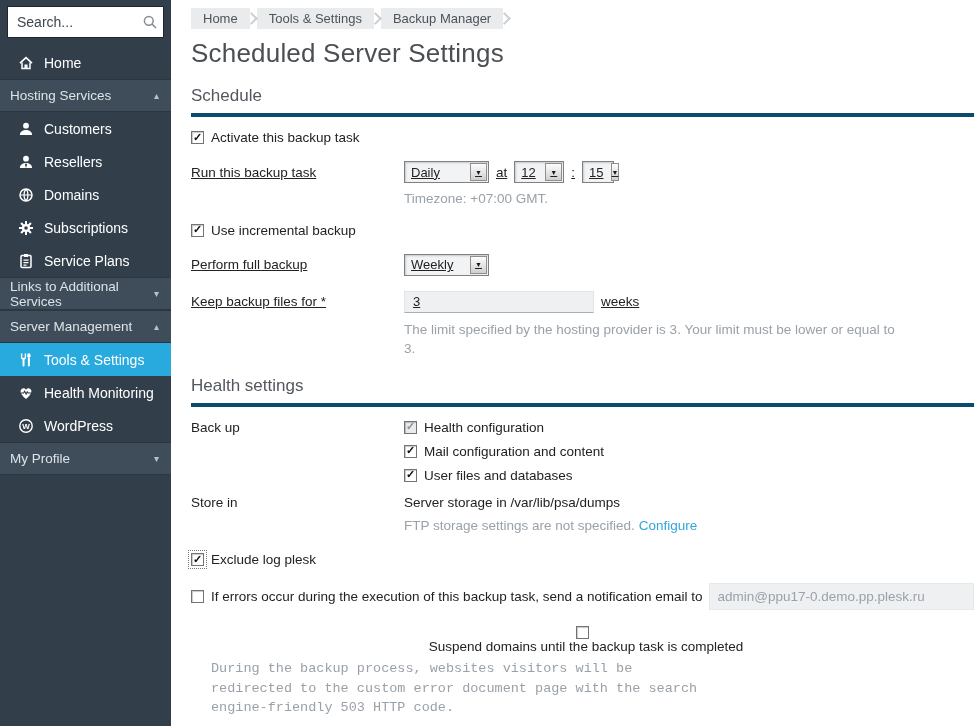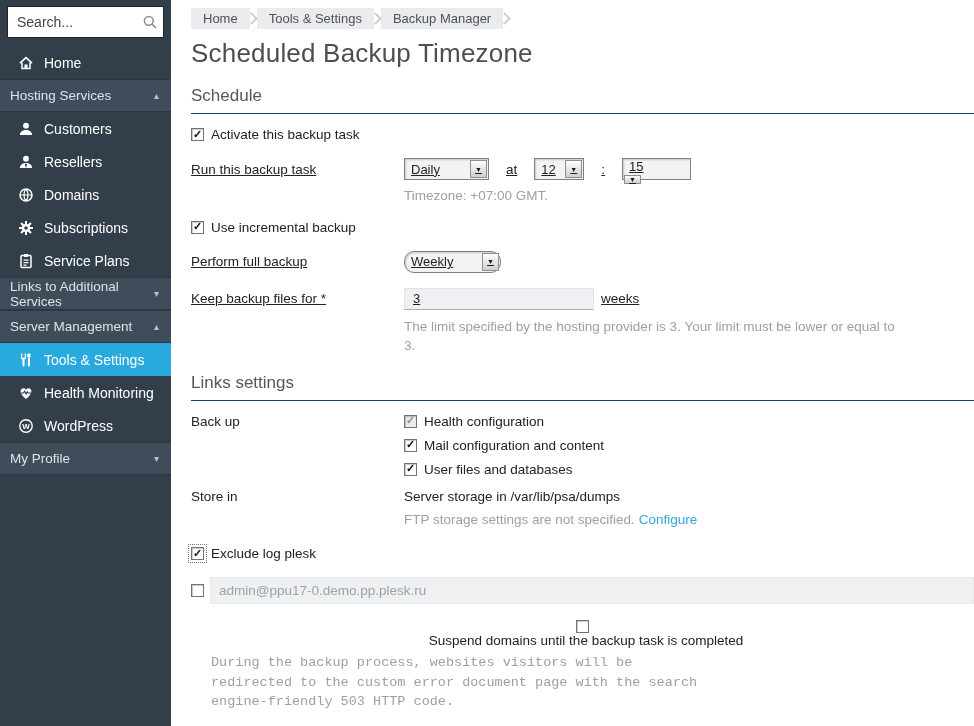--- a/index.html
+++ b/index.html
@@ -215,7 +215,7 @@
       <span class="chev"></span>
     </div>
 
-    <h1 class="page-title">Scheduled Backup Timezone</h1>
+    <h1 class="page-title">Scheduled Server Settings</h1>
 
     <h2 class="section-title">Schedule</h2>
 

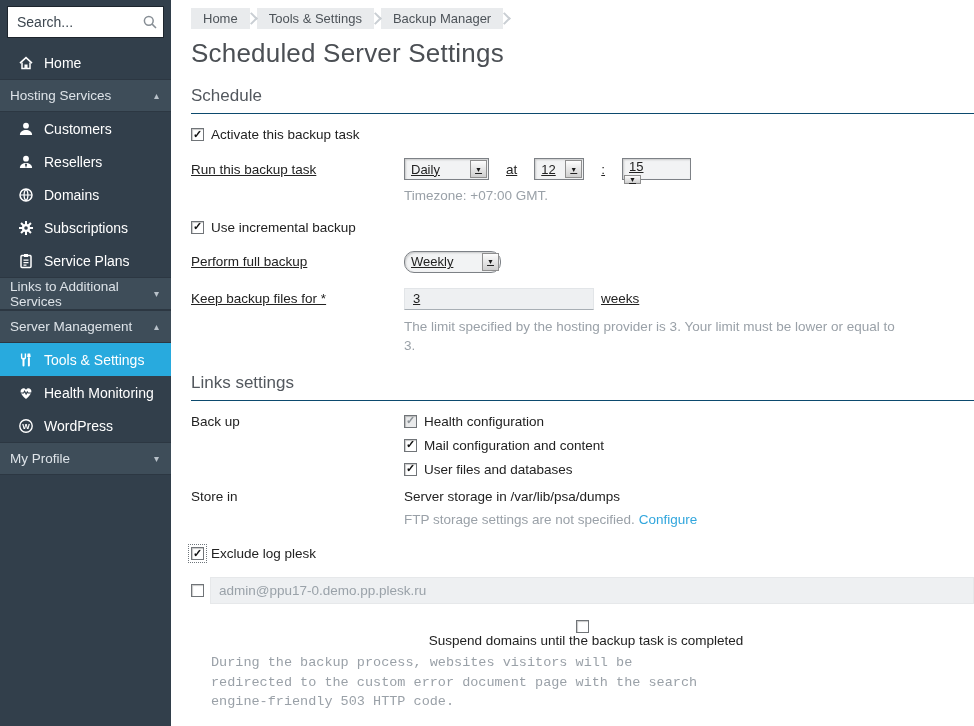--- a/index.html
+++ b/index.html
@@ -27,7 +27,7 @@
   .chev { width: 9px; height: 9px; border-top: 2px solid #c9ced3; border-right: 2px solid #c9ced3; transform: rotate(45deg); margin: 0 1px 0 -3px; flex-shrink: 0; }
 
   h1.page-title { font-size: 26px; font-weight: 400; color: #4b4f54; margin: 9px 0 0 0; letter-spacing: 0.2px; }
-  h2.section-title { font-size: 17px; font-weight: 400; color: #53585e; margin: 17px 0 13px 0; padding-bottom: 7px; border-bottom: 1px solid #0c4a6e; }
+  h2.section-title { font-size: 17px; font-weight: 400; color: #53585e; margin: 17px 0 13px 0; padding-bottom: 7px; border-bottom: 4px solid #0c4a6e; }
 
   .frow { display: flex; margin-bottom: 15px; }
   .frow.center { align-items: center; text-decoration: underline; }

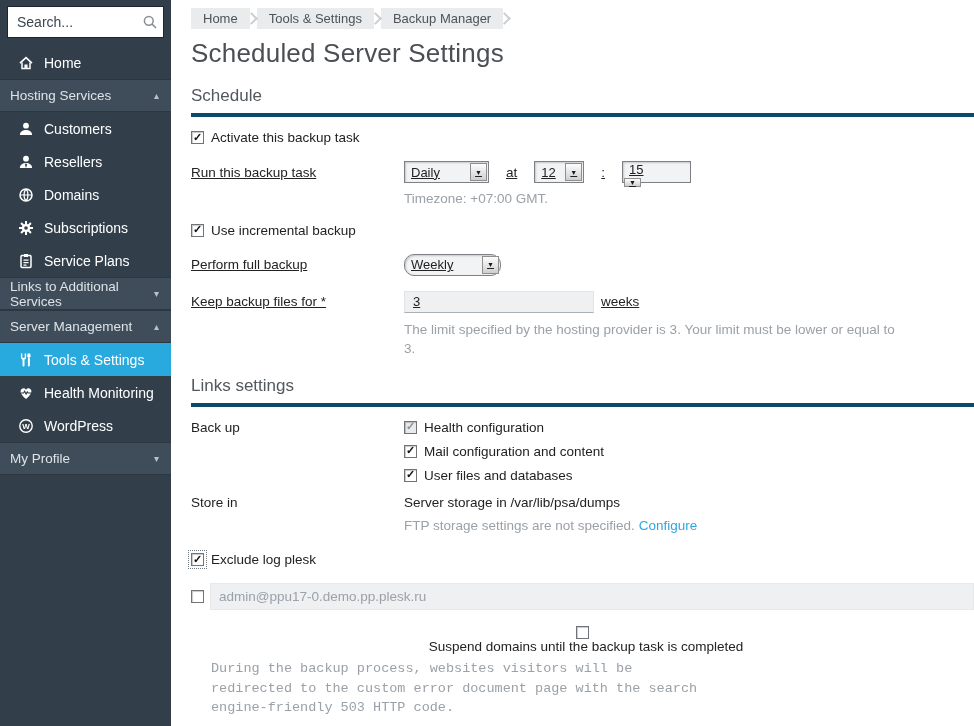--- a/index.html
+++ b/index.html
@@ -50,7 +50,7 @@
   .sel .val { flex: 1; display: flex; align-items: center; padding: 0 6px; font-size: 13px; color: #222; }
   .sel .dbtn { width: 17px; margin: 1px; background: linear-gradient(#fdfdfd, #cfcfcf); border: 1px solid #8f8f8f; display: flex; align-items: center; justify-content: center; font-size: 7px; color: #1a1a1a; }
 
-  .ctrl-inline { display: flex; align-items: center; gap: 17px; text-align: right; }
+  .ctrl-inline { display: flex; align-items: center; gap: 7px; text-align: right; }
   .inline-txt { font-size: 13.5px; color: #222; }
 
   .txt-input { height: 22px; background: #eef0f2; border: 1px solid #e2e5e8; border-bottom-color: #a8afb5; font-family: "Liberation Sans", sans-serif; font-size: 13px; color: #222; padding: 0 8px; outline: none; }

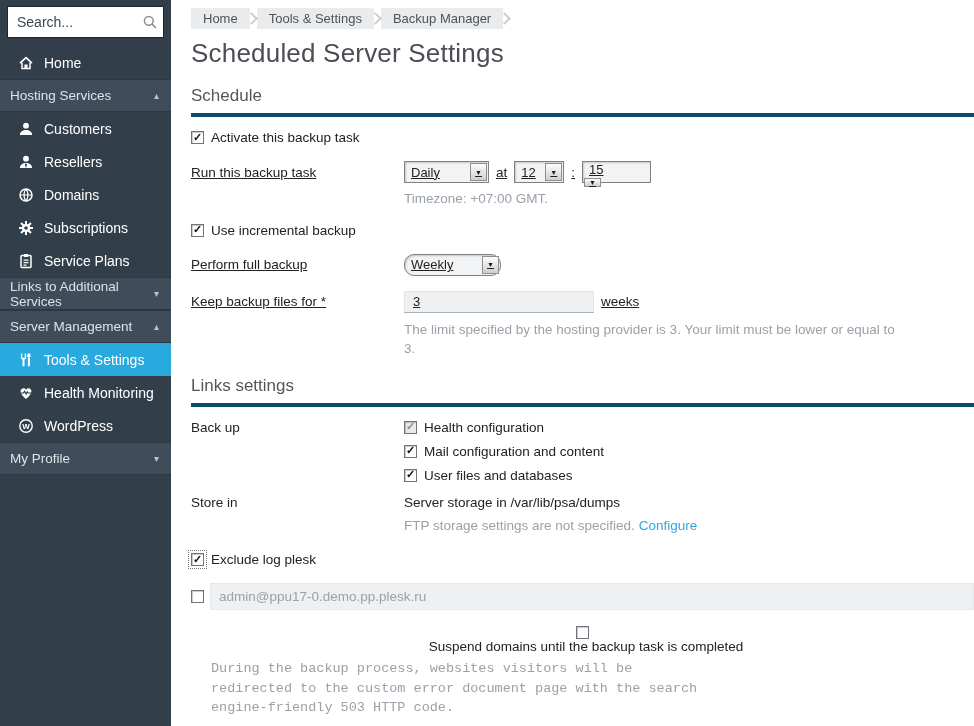--- a/index.html
+++ b/index.html
@@ -239,7 +239,7 @@
           <span class="dbtn">▼</span>
         </span>
         <span class="inline-txt">:</span>
-        <span class="sel" style="width:69px;flex-direction:column;">
+        <span class="sel" style="width:32px;">
           <span class="val">15</span>
           <span class="dbtn">▼</span>
         </span>

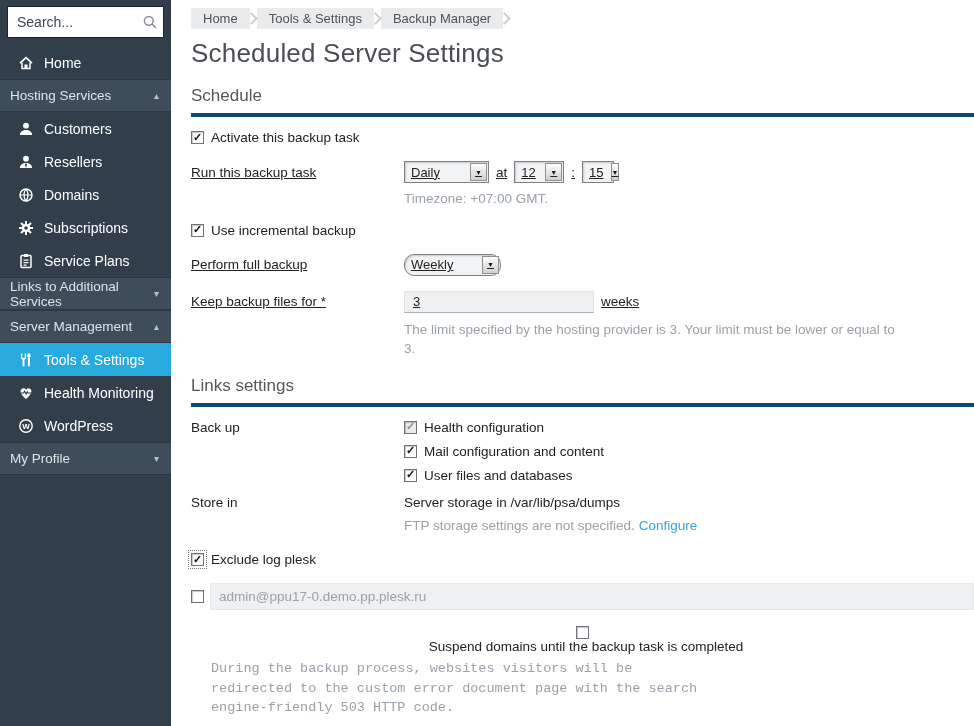--- a/index.html
+++ b/index.html
@@ -256,7 +256,7 @@
 
     <div class="frow center">
       <div class="flabel">Perform full backup</div>
-      <span class="sel" style="width:97px;border-radius:10px;">
+      <span class="sel" style="width:85px;">
         <span class="val">Weekly</span>
         <span class="dbtn">▼</span>
       </span>

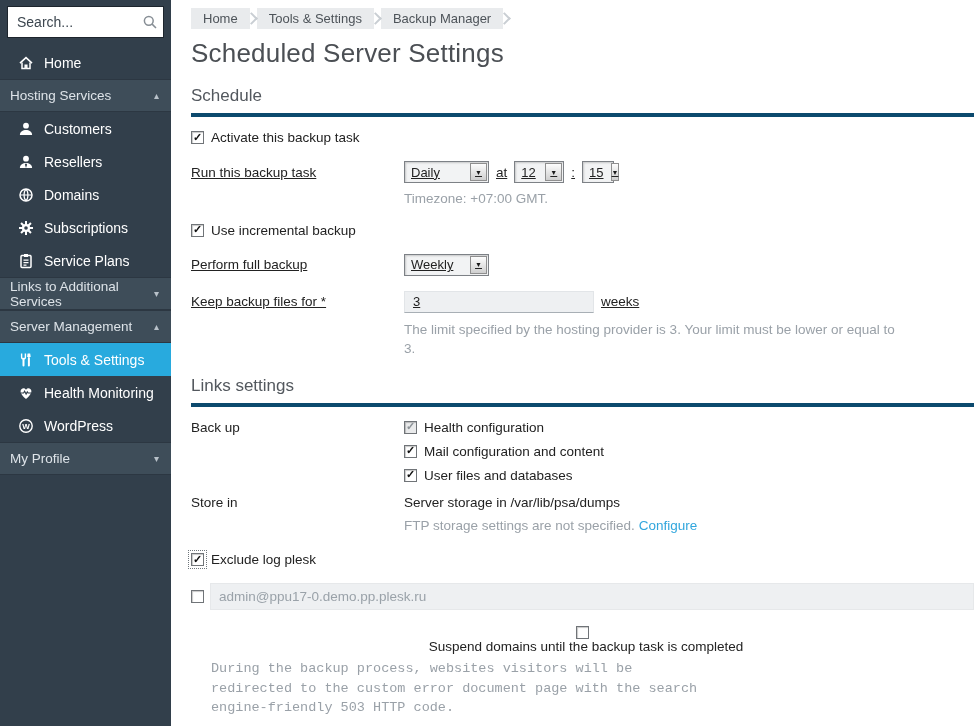--- a/index.html
+++ b/index.html
@@ -269,7 +269,7 @@
     </div>
     <div class="hint indent" style="max-width:500px; margin-bottom:10px;">The limit specified by the hosting provider is 3. Your limit must be lower or equal to 3.</div>
 
-    <h2 class="section-title">Links settings</h2>
+    <h2 class="section-title">Health settings</h2>
 
     <div class="frow" style="margin-bottom:12px;">
       <div class="flabel">Back up</div>

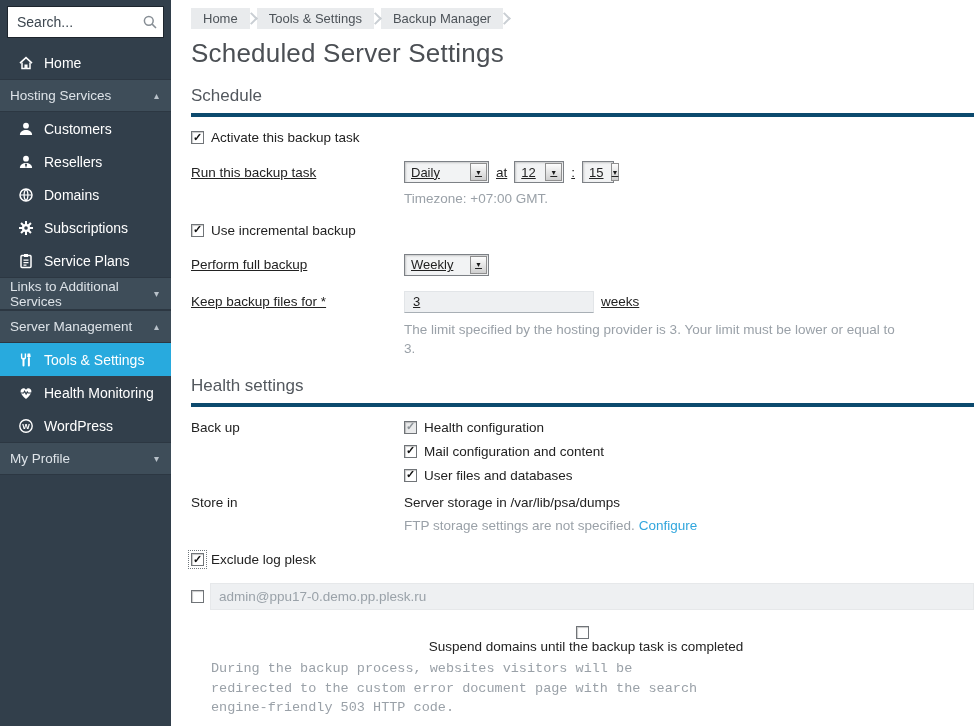--- a/index.html
+++ b/index.html
@@ -315,6 +315,7 @@
       <span class="cb">
           <span class="mark">✓</span>
         </span>
+      <span class="cb-label">If errors occur during the execution of this backup task, send a notification email to</span>
       <input class="txt-input email-input" value="admin@ppu17-0.demo.pp.plesk.ru" style="">
     </div>
 

